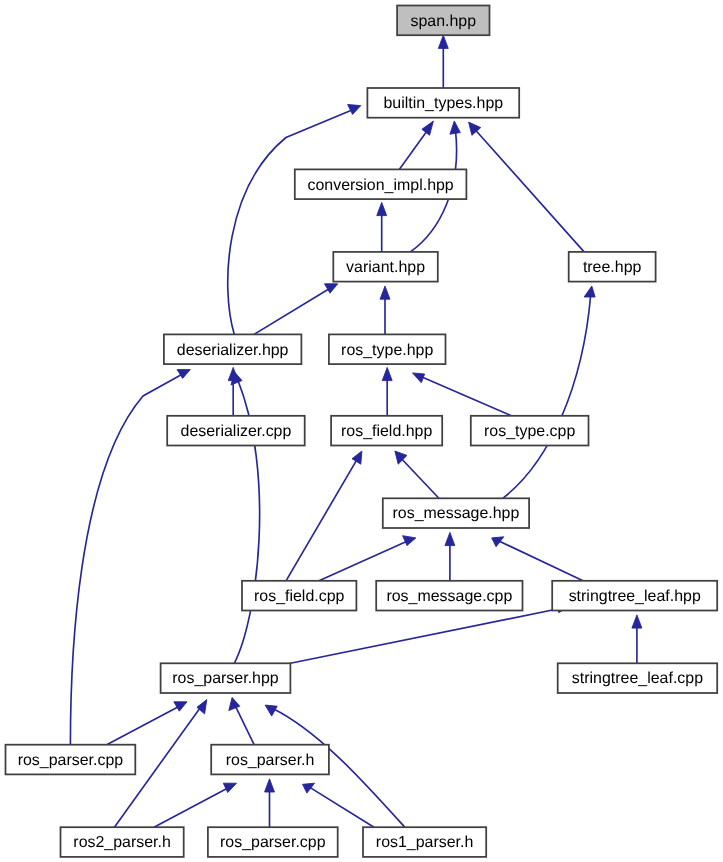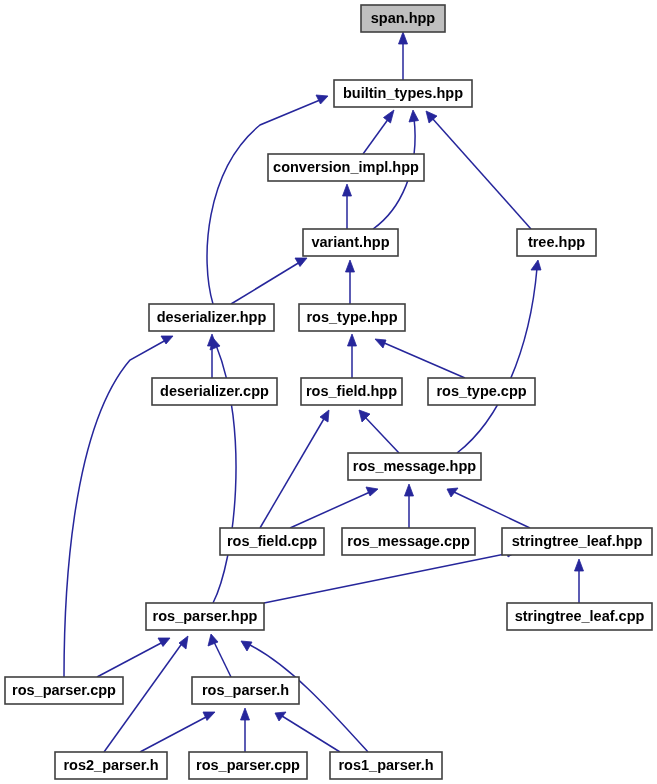--- a/index.html
+++ b/index.html
@@ -16,7 +16,6 @@
     height: 784px;
     background: #ffffff;
     overflow: hidden;
-    font-weight: bold;
   }
   svg#dep-graph {
     display: block;

